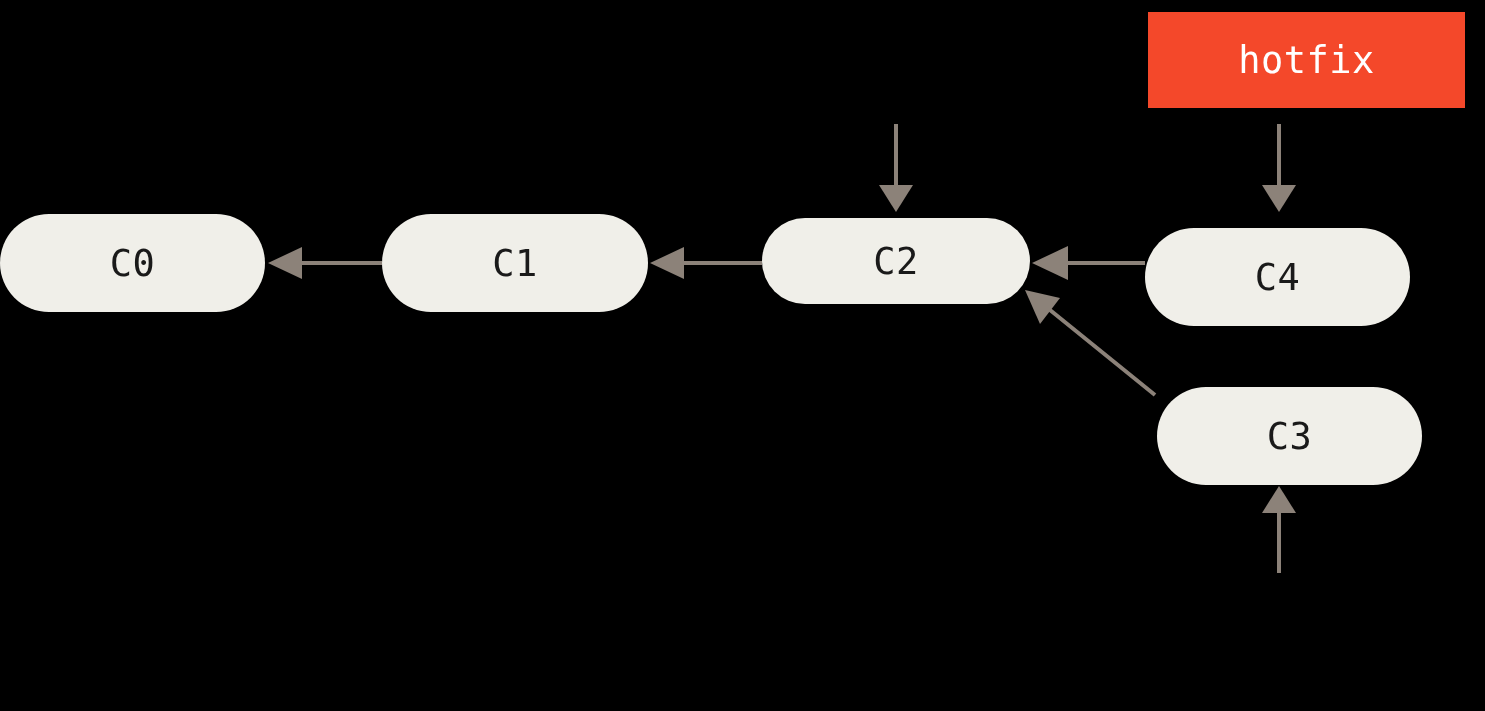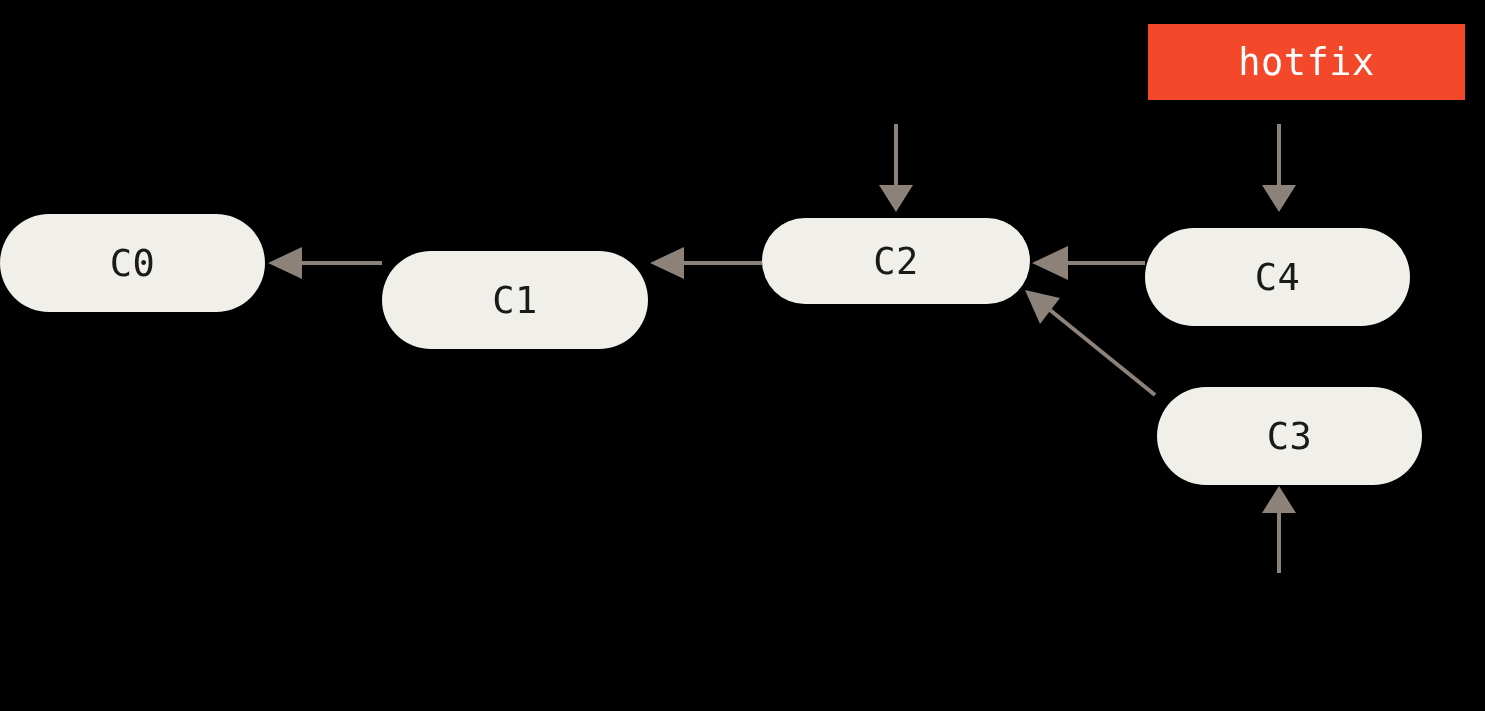--- a/index.html
+++ b/index.html
@@ -129,7 +129,7 @@
   </div>
 
 
-  <div class="branch" style="left:1148px; top:24px; width:317px; height:76px;">
+  <div class="branch" style="left:1148px; top:12px; width:317px; height:96px;">
     <span class="branch-label">hotfix</span>
   </div>
 

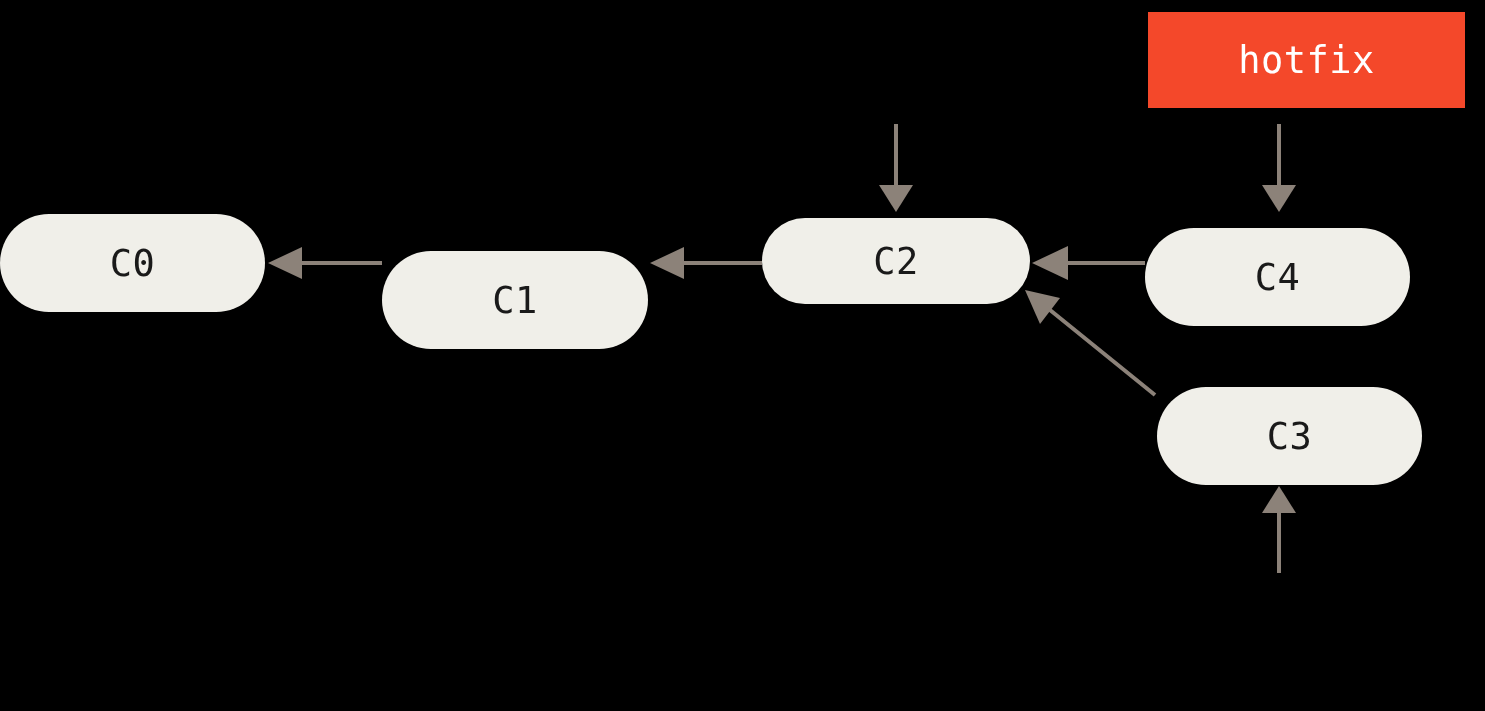--- a/index.html
+++ b/index.html
@@ -112,7 +112,7 @@
     <span class="commit-label">C0</span>
   </div>
 
-  <div class="commit" style="left:382px; top:214px; width:266px; height:98px;margin-top:37px;">
+  <div class="commit" style="left:382px; top:214px; width:266px; height:98px;">
     <span class="commit-label">C1</span>
   </div>
 

